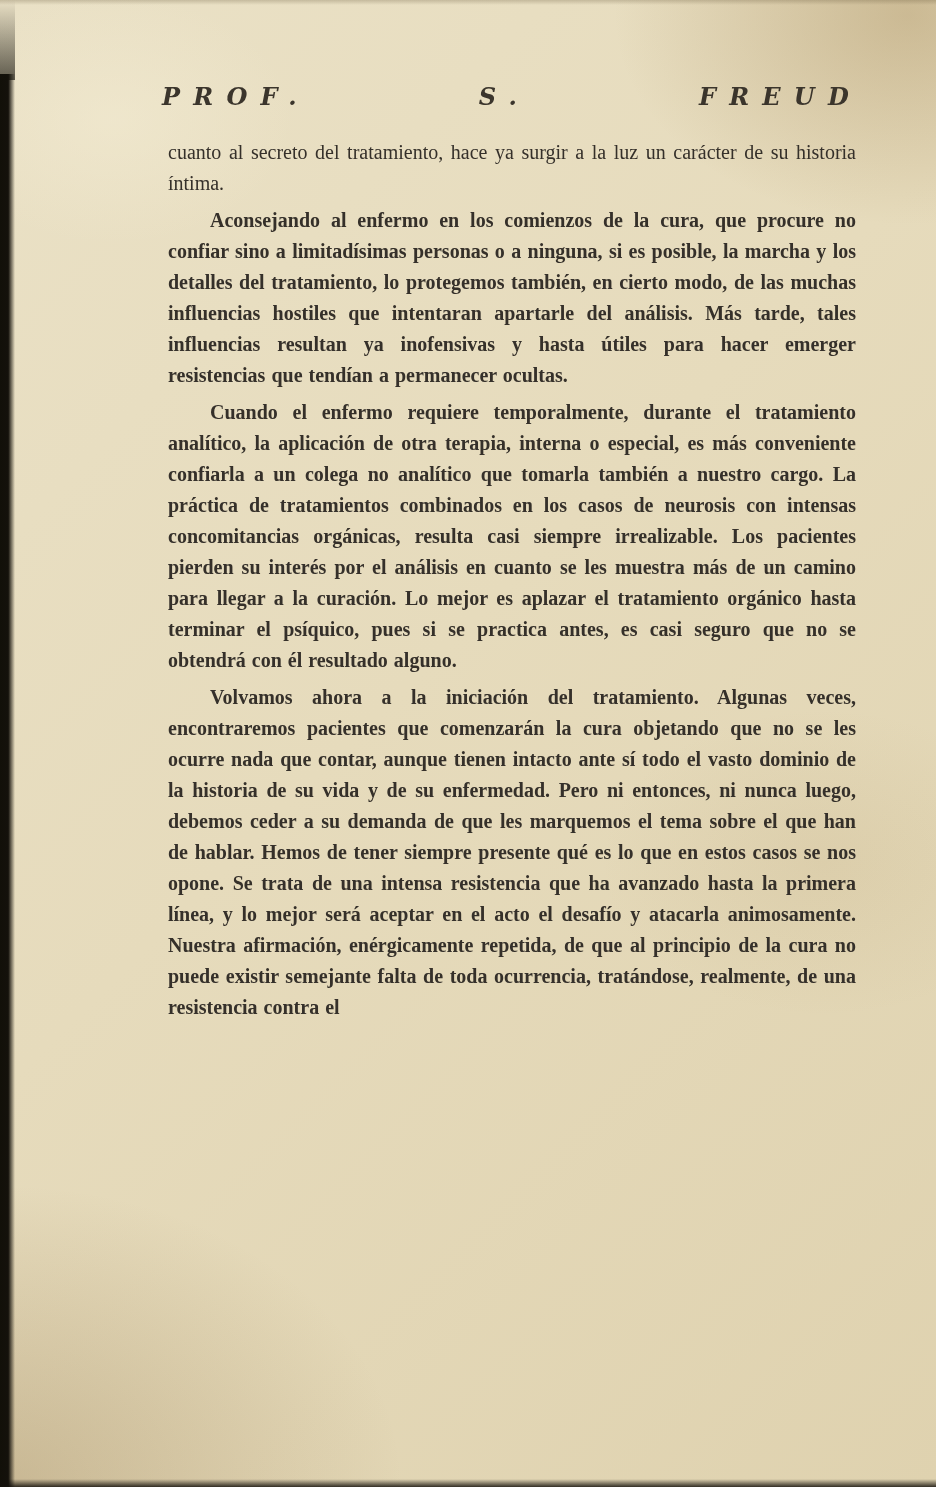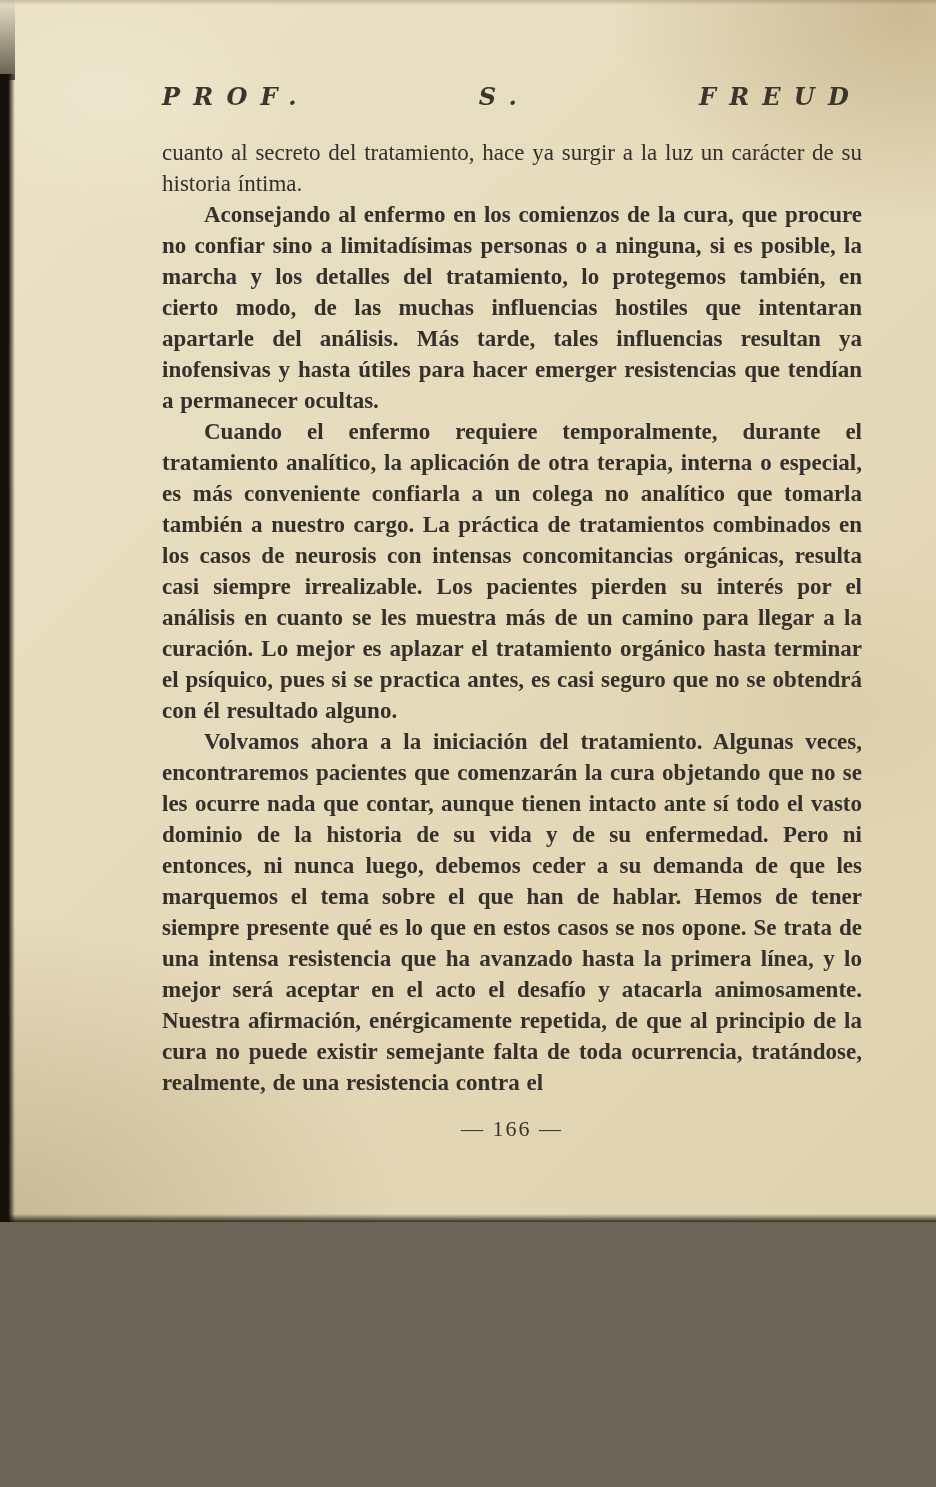--- a/index.html
+++ b/index.html
@@ -10,7 +10,7 @@
   }
   .scan {
     position: relative;
-    width: 936px; height: 1222px;
+    width: 936px; height: 1487px;
     overflow: hidden;
     background:
       radial-gradient(ellipse 420px 300px at 97% 1%, rgba(146,114,60,0.32), rgba(146,114,60,0) 70%),

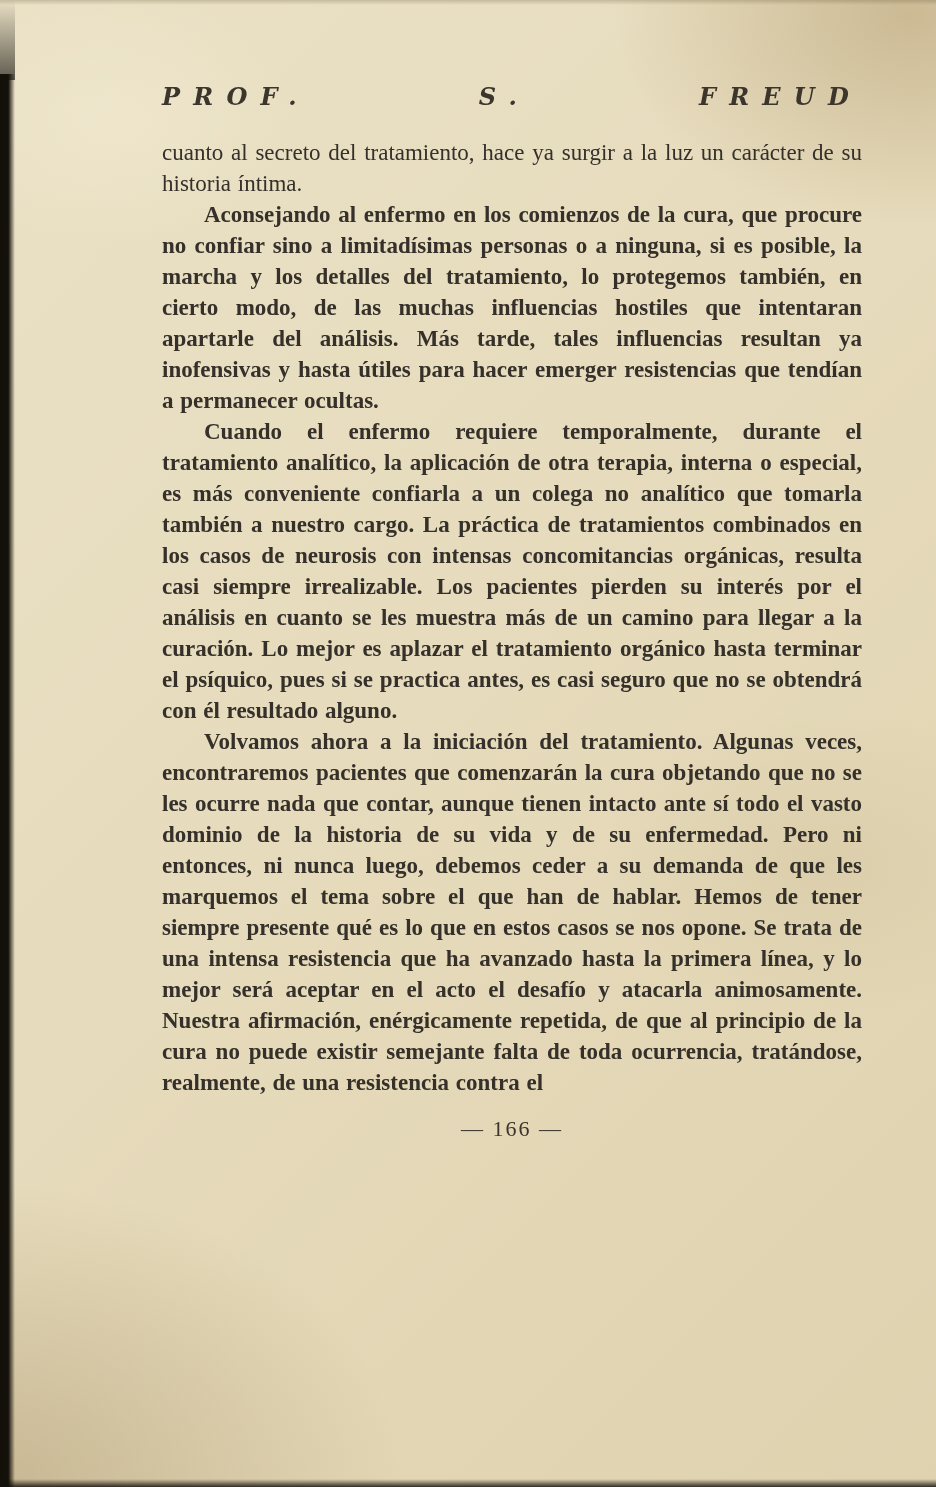--- a/index.html
+++ b/index.html
@@ -53,8 +53,8 @@
   }
   .page-header span { letter-spacing: 0.55em; }
   .body-text p {
-    margin: 0;
-    font-size: 23px;
+    margin: 6px;
+    font-size: 20px;
     line-height: 31px;
     text-align: justify;
     word-spacing: 1px;

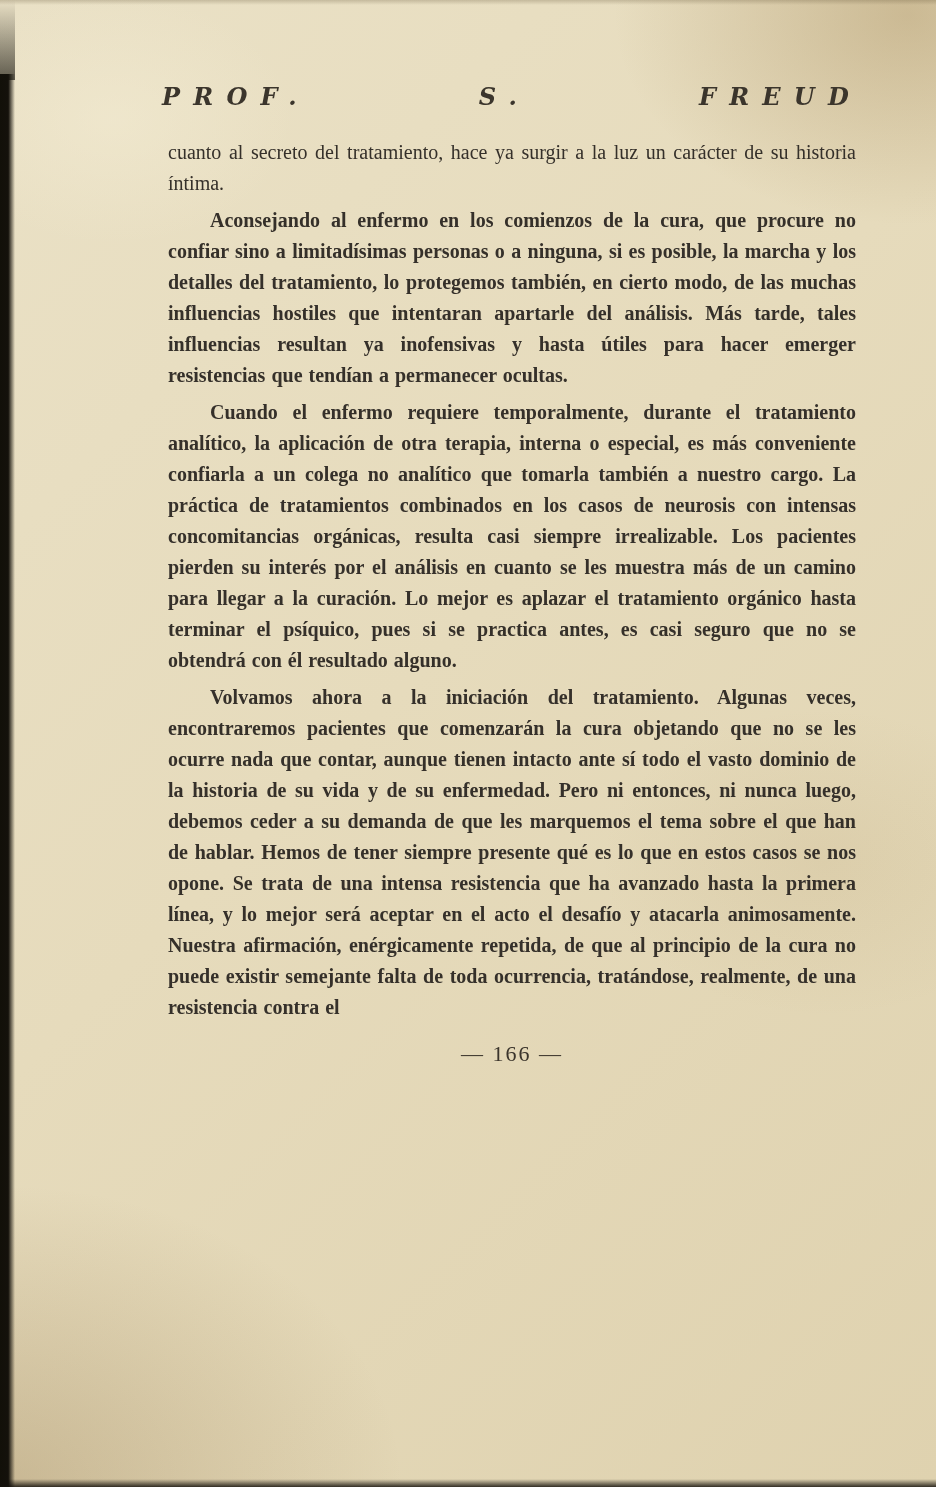--- a/index.html
+++ b/index.html
@@ -91,7 +91,6 @@
       <p class="indent">Volvamos ahora a la iniciación del tratamiento. Algunas veces, encontraremos pacientes que comenzarán la cura objetando que no se les ocurre nada que contar, aunque tienen intacto ante sí todo el vasto dominio de la historia de su vida y de su enfermedad. Pero ni entonces, ni nunca luego, debemos ceder a su demanda de que les marquemos el tema sobre el que han de hablar. Hemos de tener siempre presente qué es lo que en estos casos se nos opone. Se trata de una intensa resistencia que ha avanzado hasta la primera línea, y lo mejor será aceptar en el acto el desafío y atacarla animosamente. Nuestra afirmación, enérgicamente repetida, de que al principio de la cura no puede existir semejante falta de toda ocurrencia, tratándose, realmente, de una resistencia contra el</p>
     </div>
 
-    <div class="page-number">— 166 —</div>
 
   </div>
 

